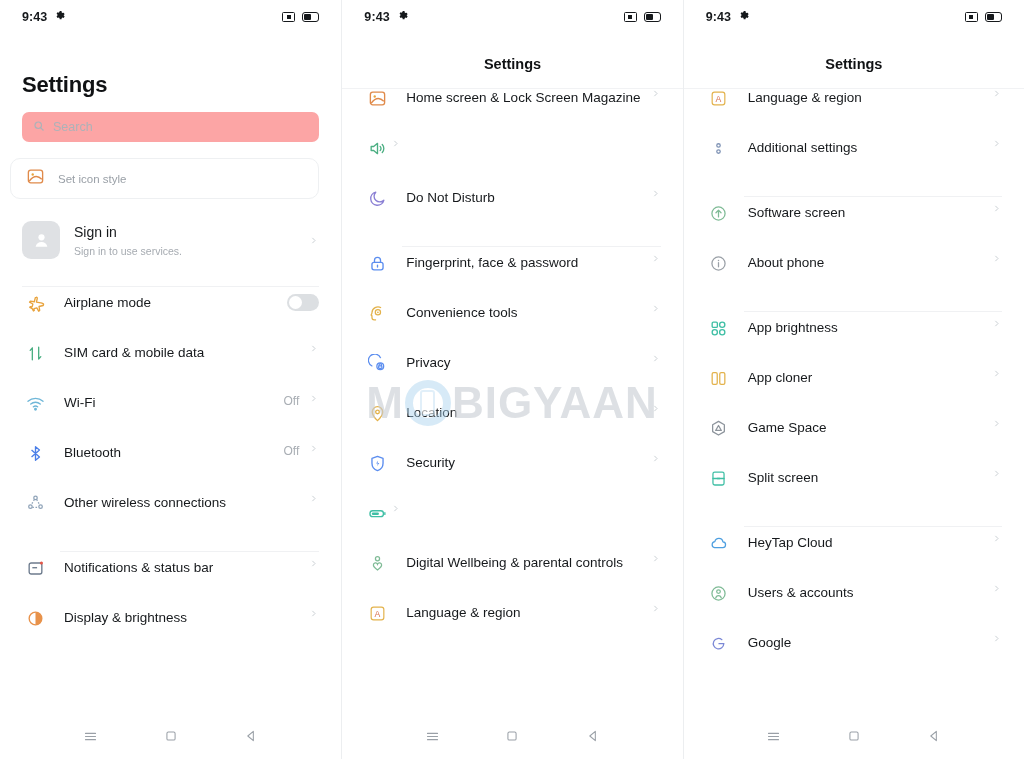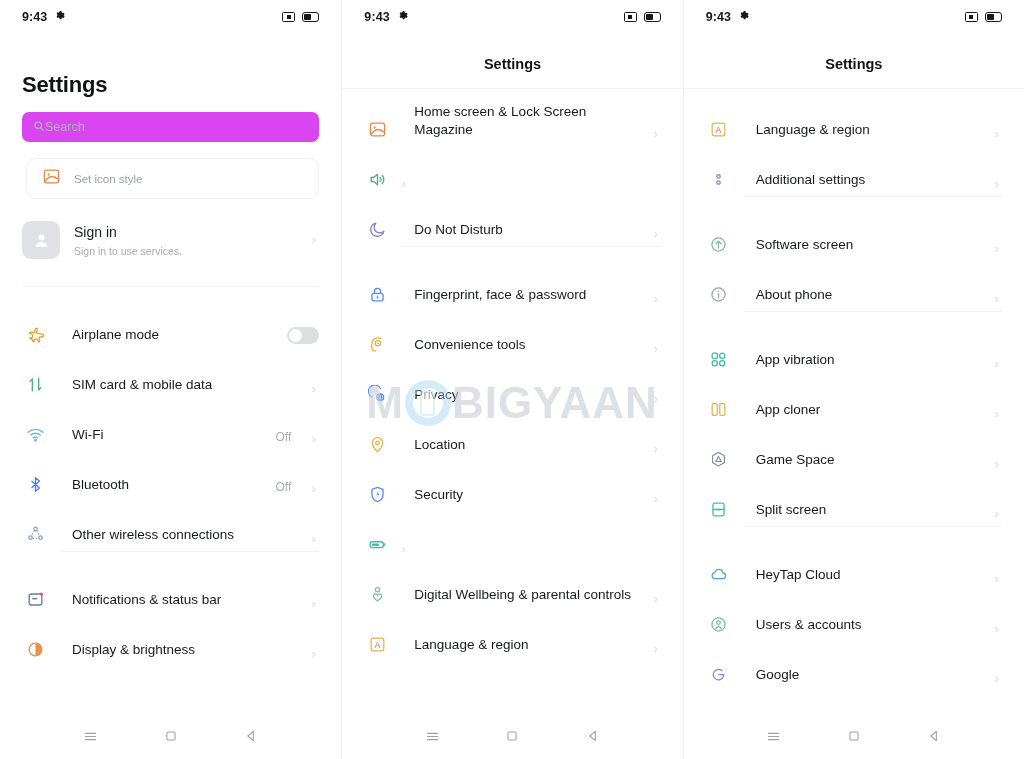--- a/index.html
+++ b/index.html
@@ -88,9 +88,9 @@
   
   .list { flex: 1; overflow: hidden; }
   .row {
-    display: flex; align-items: flex-end;
+    display: flex; align-items: flex-start;
     min-height: 50px; padding: 0 22px;
-    gap: 8px;
+    gap: 0;
   }
   .row .ico {
     width: 26px; flex: 0 0 26px; display: flex; align-items: center; justify-content: center;

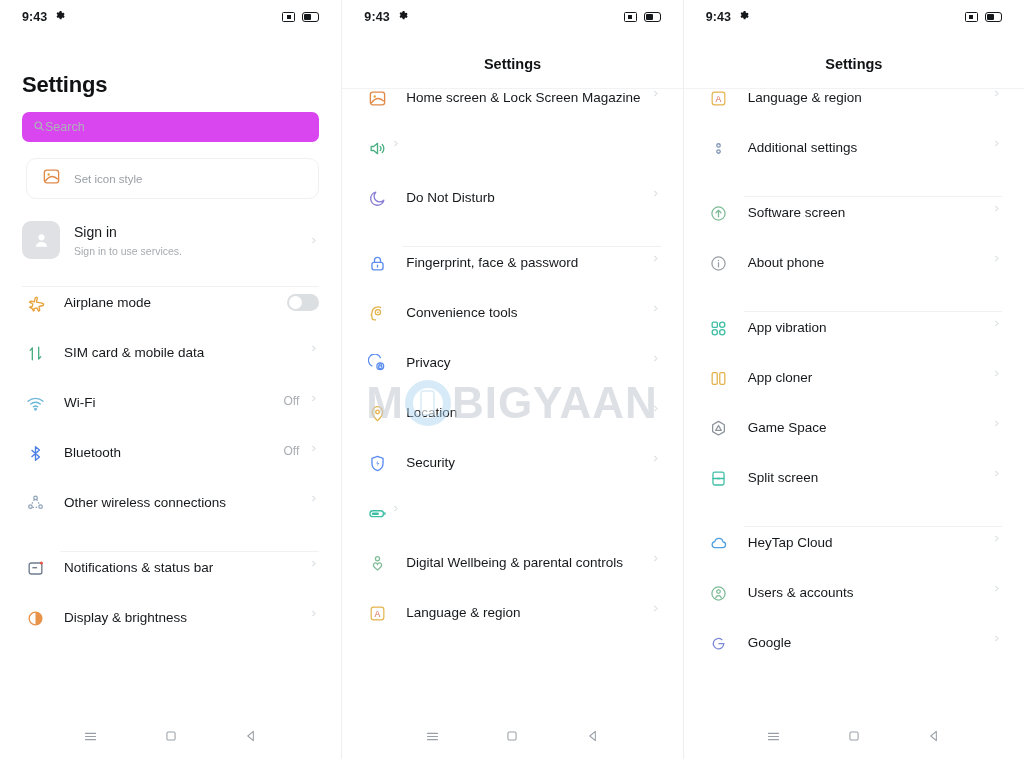--- a/index.html
+++ b/index.html
@@ -54,7 +54,7 @@
   
   .search {
     margin: 8px 22px 0 22px; height: 30px; border-radius: 7px;
-    background: #d946ef; display: flex; align-items: center; 
+    background: #fca5a5; display: flex; align-items: center; gap: 8px;
     padding: 0 11px;
   }
   .search input {

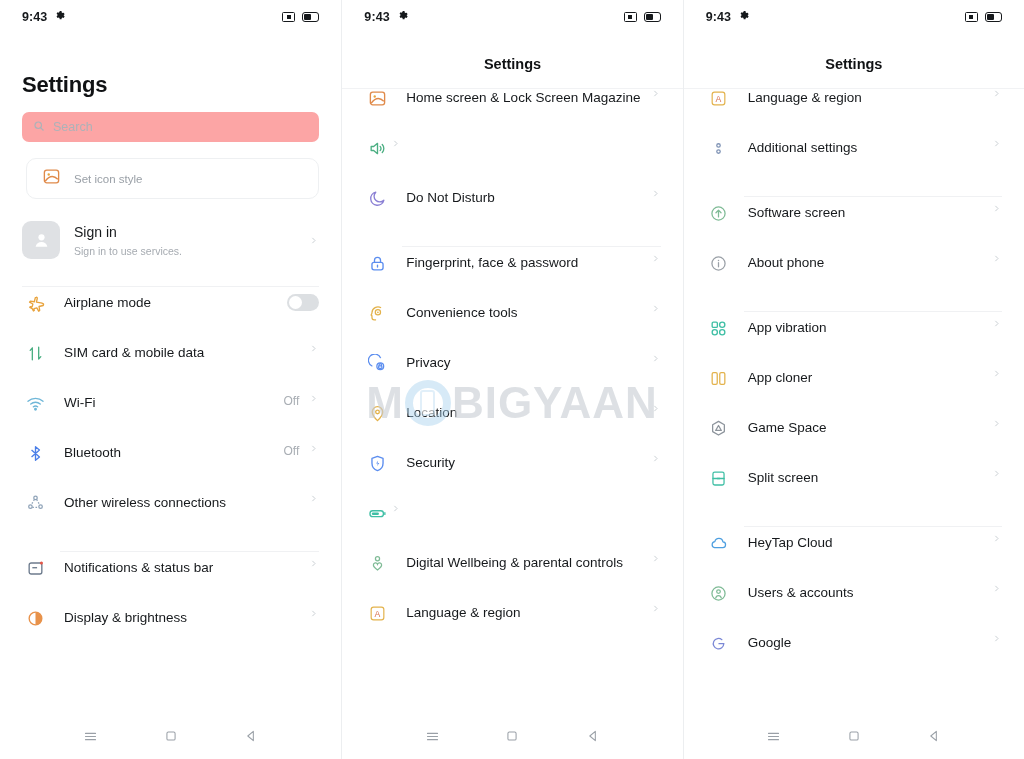--- a/index.html
+++ b/index.html
@@ -65,7 +65,7 @@
 
   
   .iconstyle {
-    margin: 16px 22px 0 26px; height: 41px;
+    margin: 16px 22px 0 10px; height: 41px;
     border: 1px solid #eef0f2; border-radius: 10px;
     display: flex; align-items: center; gap: 13px; padding: 0 15px;
     background: #fff;

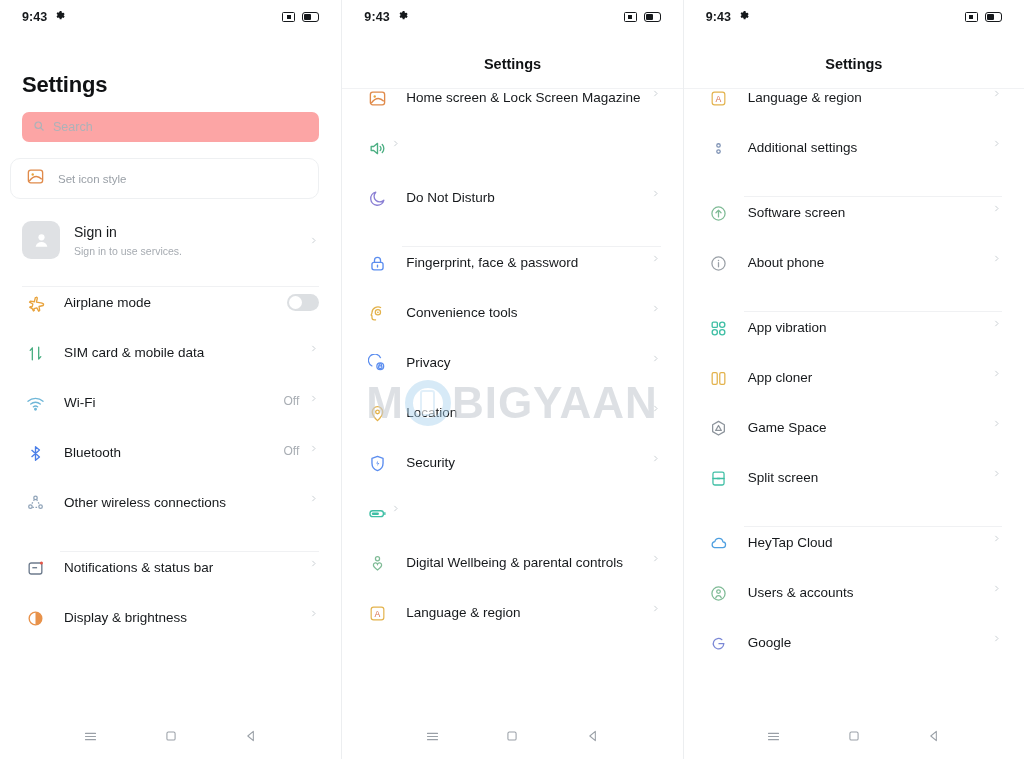--- a/index.html
+++ b/index.html
@@ -653,7 +653,7 @@
               <rect x="13.4" y="13.4" width="6.6" height="6.6" rx="3.3"></rect>
             </svg>
         </span>
-        <span class="label">App vibration</span>
+        <span class="label">App brightness</span>
         <span class="chev">
           <svg width="9" height="9" viewBox="0 0 24 24" fill="none" stroke="#c3c8ce" stroke-width="2.4">
               <path d="M9 5l7 7-7 7"></path>

